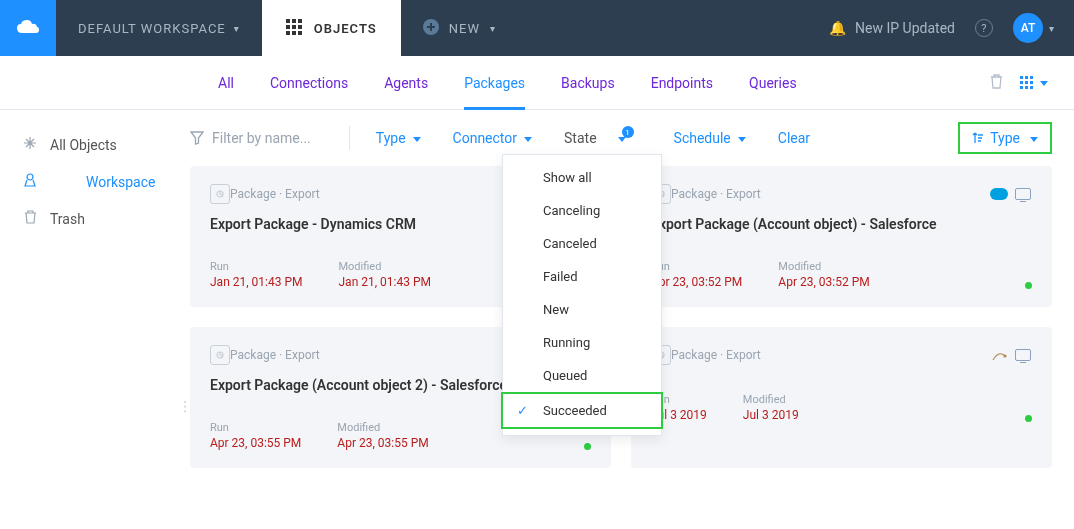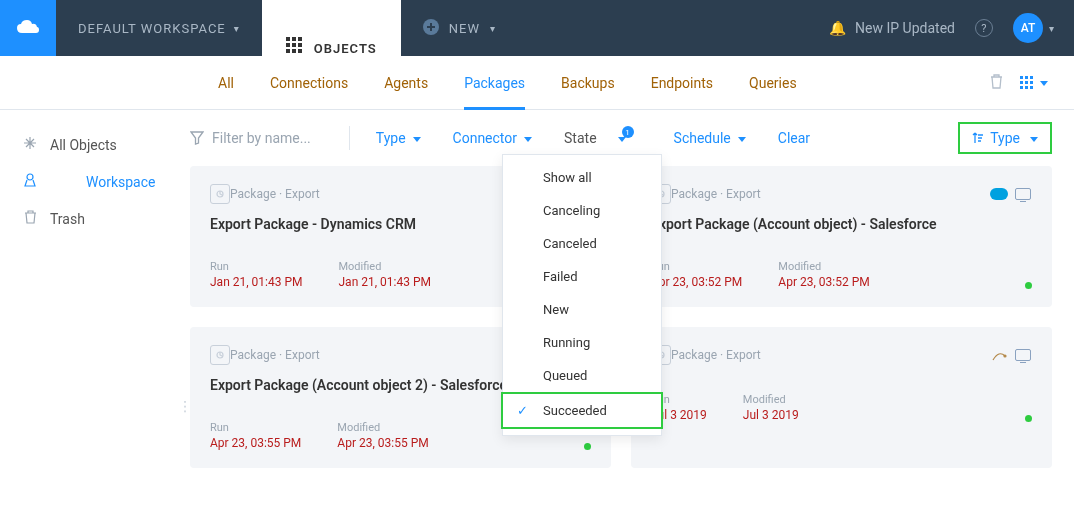--- a/index.html
+++ b/index.html
@@ -10,7 +10,7 @@
   .logo-box { width: 56px; height: 56px; background: #1e90ff; display: flex; align-items: center; justify-content: center; }
   .logo-box svg { fill: #fff; }
   .workspace-sel { padding: 0 22px; display: flex; align-items: center; gap: 8px; letter-spacing: 1px; font-size: 13px; cursor: pointer; }
-  .objects-btn { background: #fff; height: 56px; display: flex; align-items: flex-end; gap: 12px; padding: 0 24px; color: #333; font-weight: 600; letter-spacing: 1px; font-size: 13px; }
+  .objects-btn { background: #fff; height: 56px; display: flex; align-items: center; gap: 12px; padding: 0 24px; color: #333; font-weight: 600; letter-spacing: 1px; font-size: 13px; }
   .new-btn { display: flex; align-items: center; gap: 10px; padding: 0 22px; letter-spacing: 1px; font-size: 13px; cursor: pointer; }
   .top-right { margin-left: auto; display: flex; align-items: center; gap: 20px; padding-right: 20px; }
   .notif { display: flex; align-items: center; gap: 8px; cursor: pointer; }

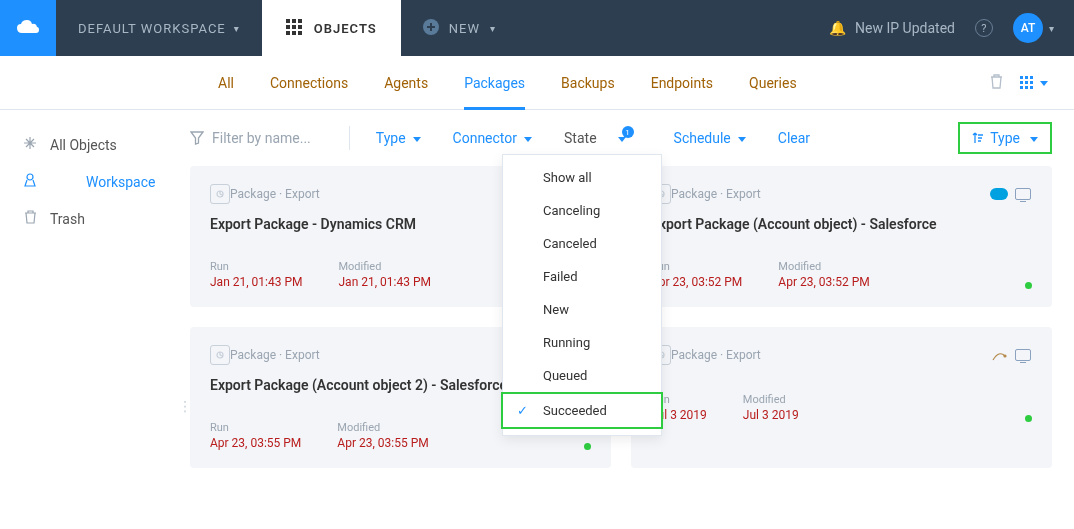--- a/index.html
+++ b/index.html
@@ -20,7 +20,7 @@
   
   .tabsrow { height: 54px; border-bottom: 1px solid #e0e6ed; display: flex; align-items: center; }
   .tabs { display: flex; gap: 0; margin-left: 200px; height: 100%; }
-  .tab { padding: 0 18px; display: flex; align-items: center; font-size: 14px; color: #a16207; cursor: pointer; position: relative; }
+  .tab { padding: 0 18px; display: flex; align-items: center; font-size: 14px; color: #6d28d9; cursor: pointer; position: relative; }
   .tab.active { color: #1e90ff; }
   .tab.active::after { content: ""; position: absolute; left: 18px; right: 18px; bottom: -1px; height: 3px; background: #1e90ff; }
   .tabs-right { margin-left: auto; display: flex; align-items: center; gap: 16px; padding-right: 26px; color: #9aa5b1; }

